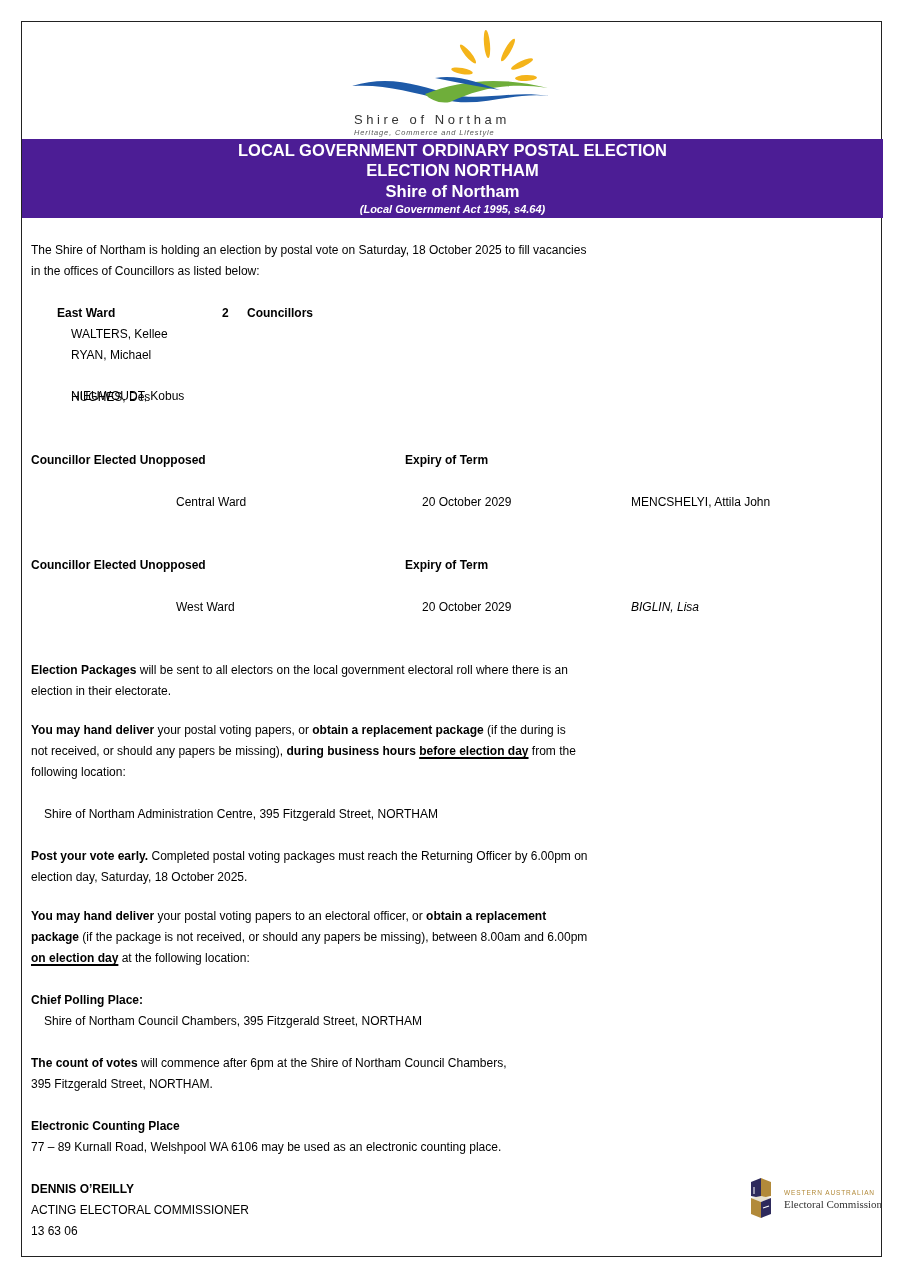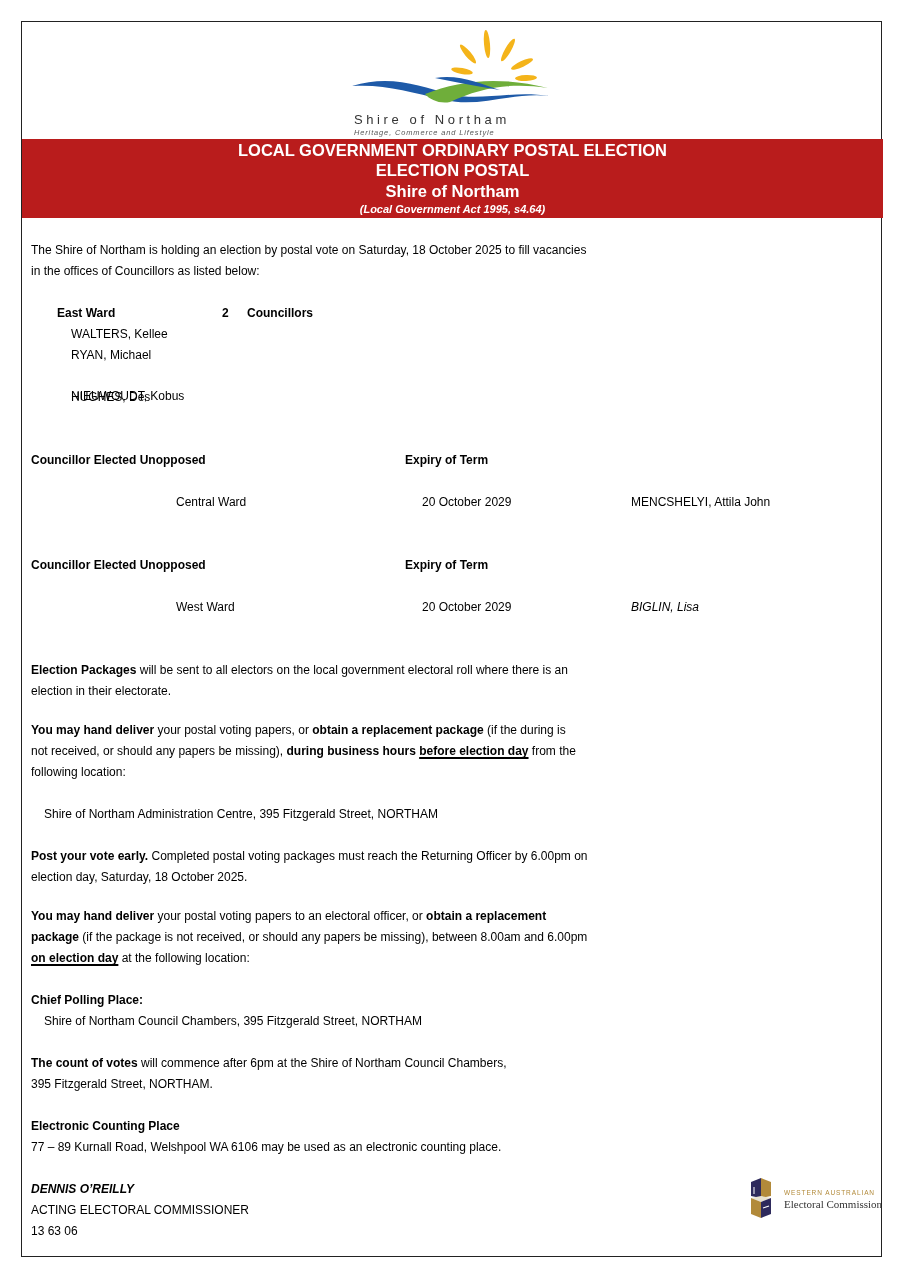--- a/index.html
+++ b/index.html
@@ -9,7 +9,7 @@
     .logo svg { position: absolute; left: 0; top: 0; }
     .logo .name { position: absolute; left: 4px; top: 88px; font-size: 13px; letter-spacing: 3.6px; color: #333; white-space: nowrap; }
     .logo .tag { position: absolute; left: 4px; top: 104px; font-size: 7.4px; letter-spacing: 0.9px; font-style: italic; color: #555; white-space: nowrap; }
-    .banner { position: absolute; left: 22px; top: 139px; width: 861px; height: 79px; background: #b91c1c; color: #fff; text-align: center; }
+    .banner { position: absolute; left: 22px; top: 139px; width: 861px; height: 79px; background: #4c1d95; color: #fff; text-align: center; }
     .banner .l1 { font-weight: bold; font-size: 16.5px; line-height: 20px; margin-top: 1px; }
     .banner .l2 { font-weight: bold; font-size: 16.5px; line-height: 21px; }
     .banner .l3 { font-weight: bold; font-size: 16.5px; line-height: 21px; }

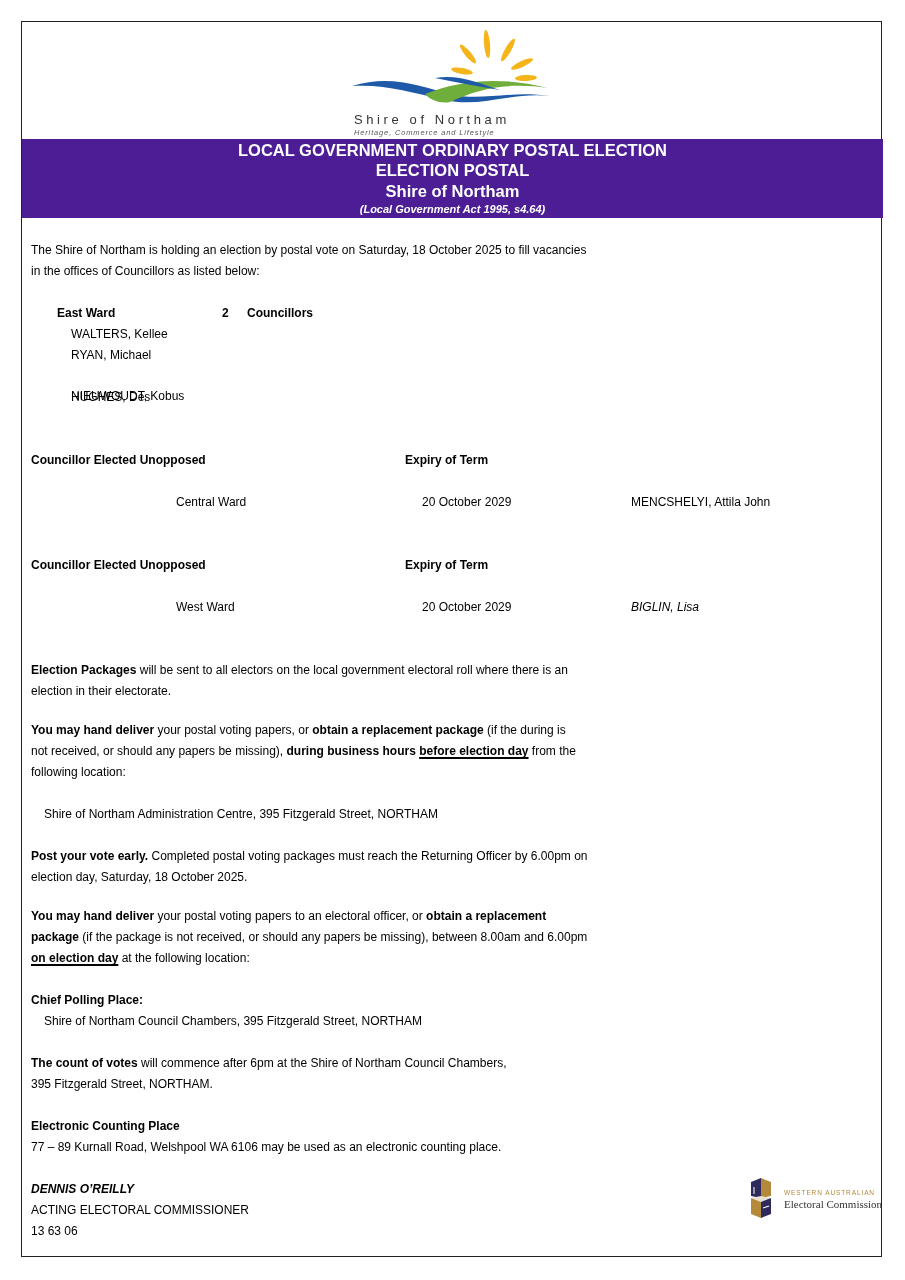--- a/index.html
+++ b/index.html
@@ -46,7 +46,7 @@
 
 <div class="banner">
   <div class="l1">LOCAL GOVERNMENT ORDINARY POSTAL ELECTION</div>
-  <div class="l2">ELECTION POSTAL</div>
+  <div class="l2">ELECTION NORTHAM</div>
   <div class="l3">Shire of Northam</div>
   <div class="l4">(Local Government Act 1995, s4.64)</div>
 </div>

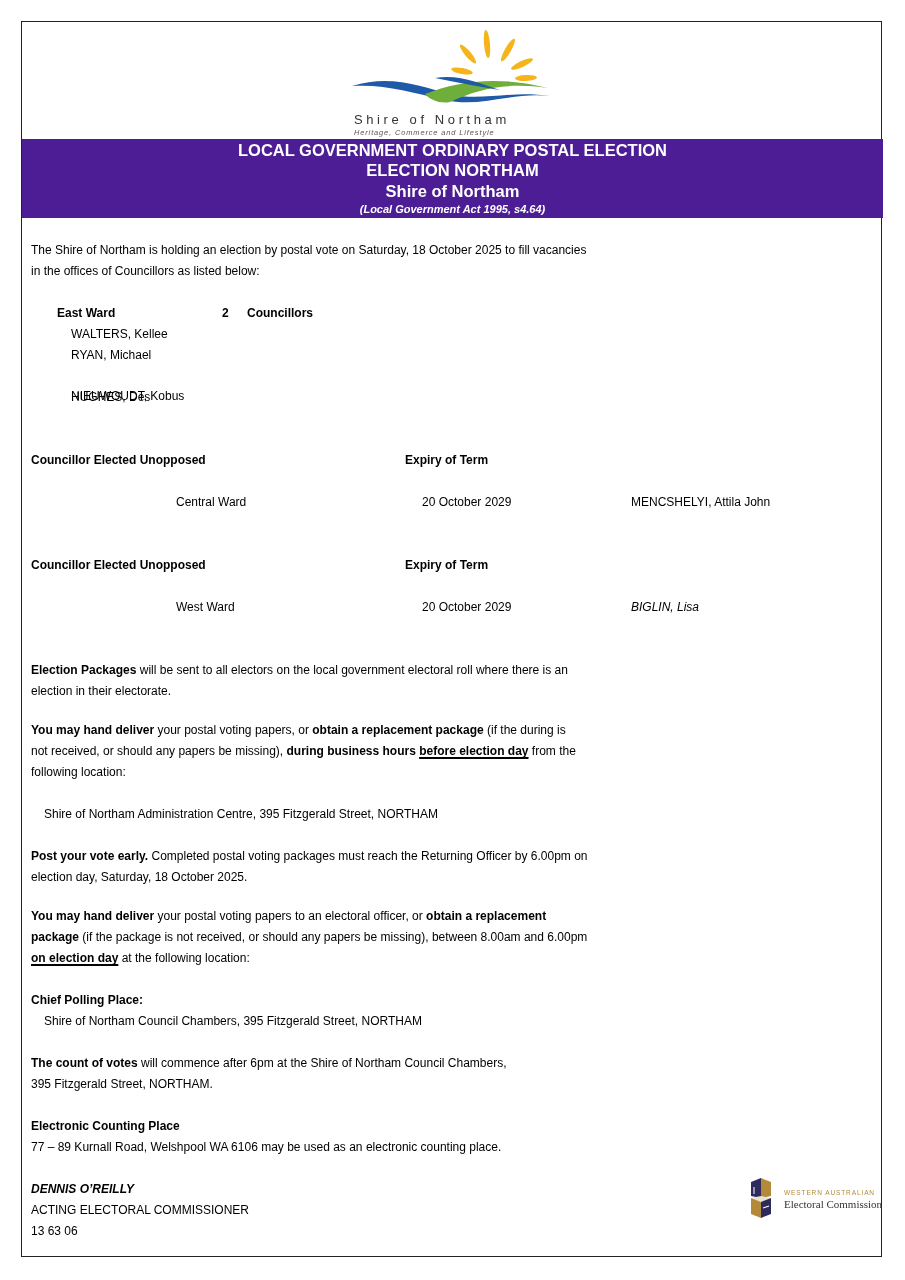--- a/index.html
+++ b/index.html
@@ -98,7 +98,7 @@
 <div class="txt b" style="left:31px; top:1116px;">Electronic Counting Place</div>
 <div class="txt" style="left:31px; top:1137px;">77 – 89 Kurnall Road, Welshpool WA 6106 may be used as an electronic counting place.</div>
 
-<div class="txt b" style="left:31px; top:1179px;font-style:italic;">DENNIS O’REILLY</div>
+<div class="txt b" style="left:31px; top:1179px;">DENNIS O’REILLY</div>
 <div class="txt" style="left:31px; top:1200px;">ACTING ELECTORAL COMMISSIONER</div>
 <div class="txt" style="left:31px; top:1221px;">13 63 06</div>
 

